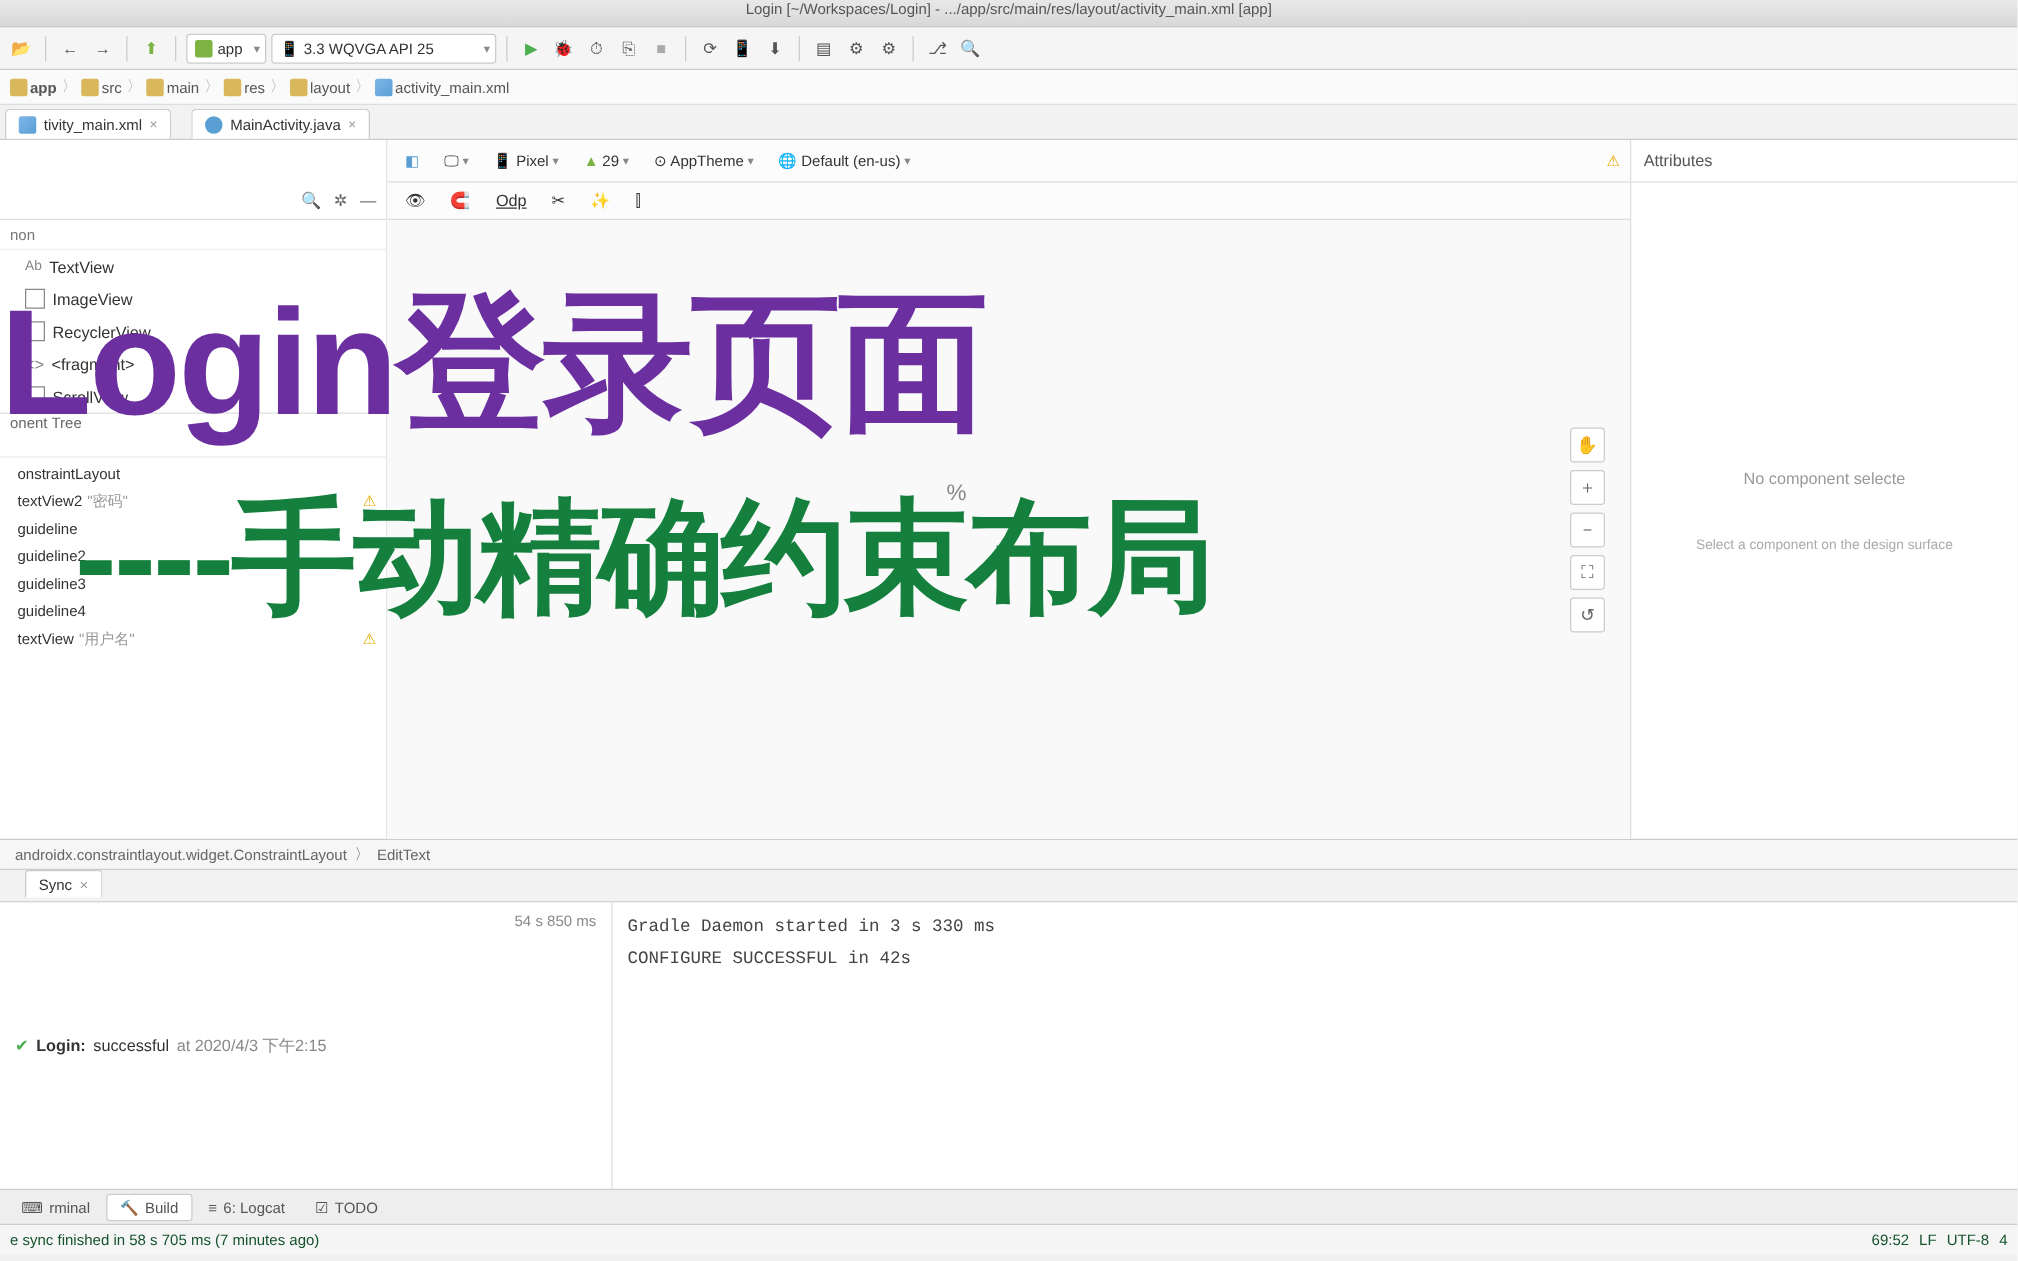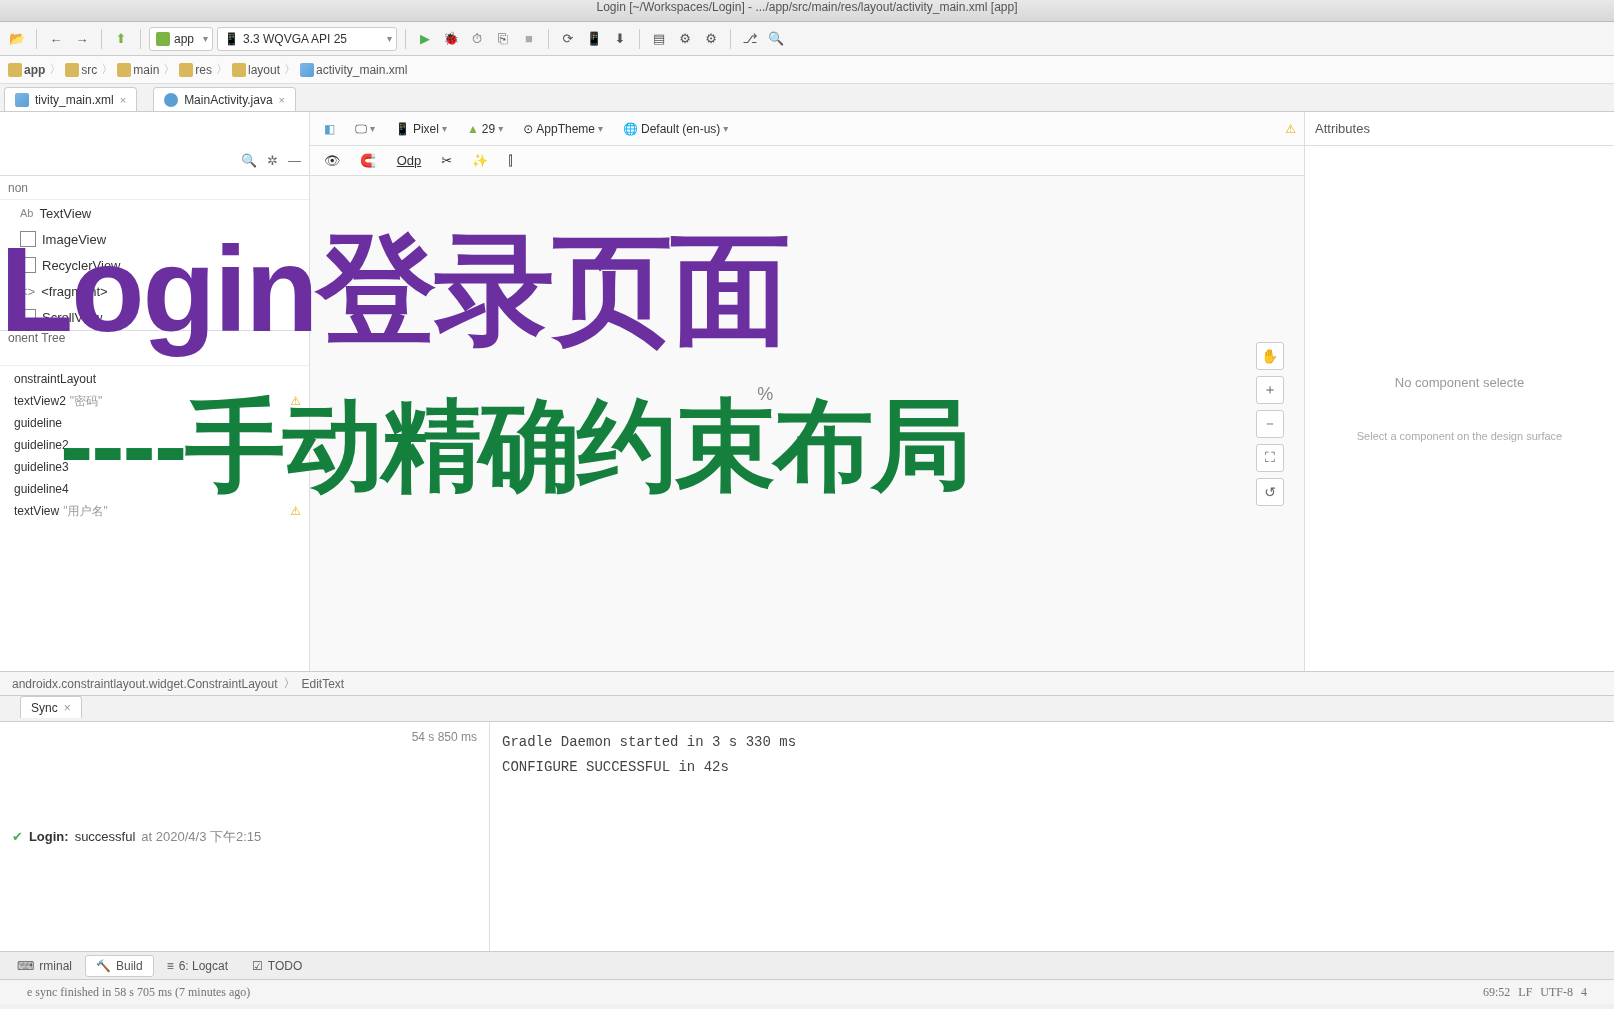--- a/index.html
+++ b/index.html
@@ -54,7 +54,7 @@
 .bottomtabs { height: 28px; background: #eee; border-bottom: 1px solid #ccc; display: flex; align-items: center; padding: 0 6px; gap: 2px; }
 .btab { height: 22px; padding: 0 10px; display: flex; align-items: center; gap: 5px; font-size: 12px; color: #555; cursor: pointer; border: 1px solid transparent; }
 .btab.sel { background: #fff; border-color: #ccc; border-radius: 3px; }
-.statusbar { height: 24px; background: #f5f5f5; display: flex; align-items: center; padding: 0 27px; font-size: 12px; color: #737373; font-family: Liberation Serif, serif; }
+.statusbar { height: 24px; background: #f5f5f5; display: flex; align-items: center; padding: 0 8px; font-size: 12px; color: #14532d; }
 .statusbar .right { margin-left: auto; display: flex; gap: 8px; }
 .overlay1 { position: absolute; left: 0; top: 210px; font-size: 120px; font-weight: 800; color: #6b2fa0; pointer-events: none; letter-spacing: -2px; white-space: nowrap; }
 .overlay2 { position: absolute; left: 60px; top: 380px; font-size: 100px; font-weight: 800; color: #15803d; pointer-events: none; letter-spacing: -2px; white-space: nowrap; }

